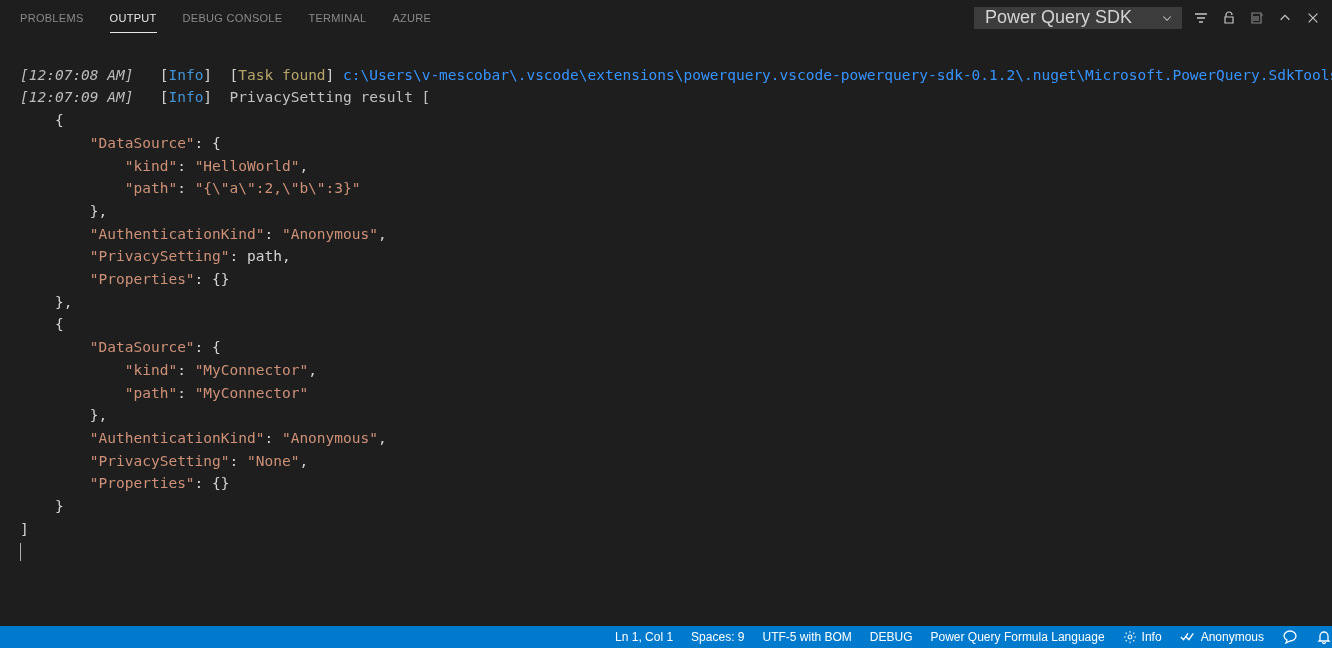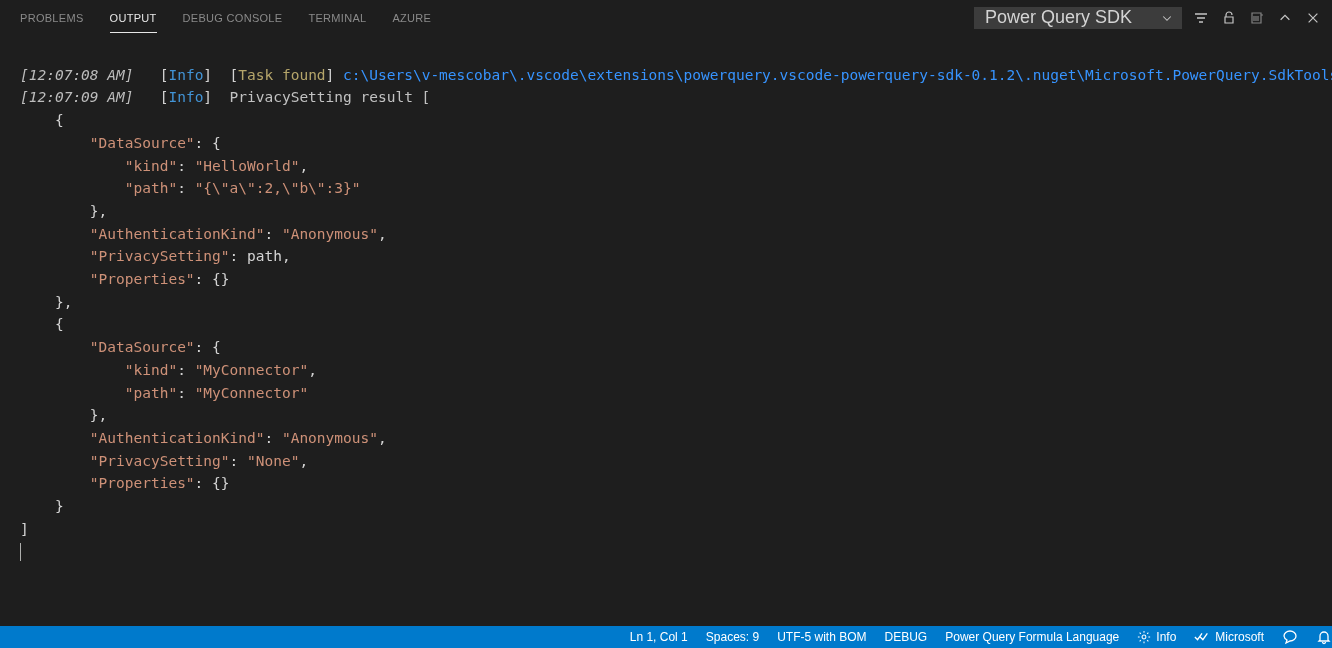--- a/index.html
+++ b/index.html
@@ -188,7 +188,7 @@
             <path fill="none" stroke="#fff" stroke-width="1.5" d="M1 7l3 3 5-7M7 7l3 3 5-7"></path>
           </svg>
       </span>
-      <span>Microsoft</span>
+      <span>Anonymous</span>
     </span>
     <span class="status-item">
       <svg width="16" height="16" viewBox="0 0 16 16">

